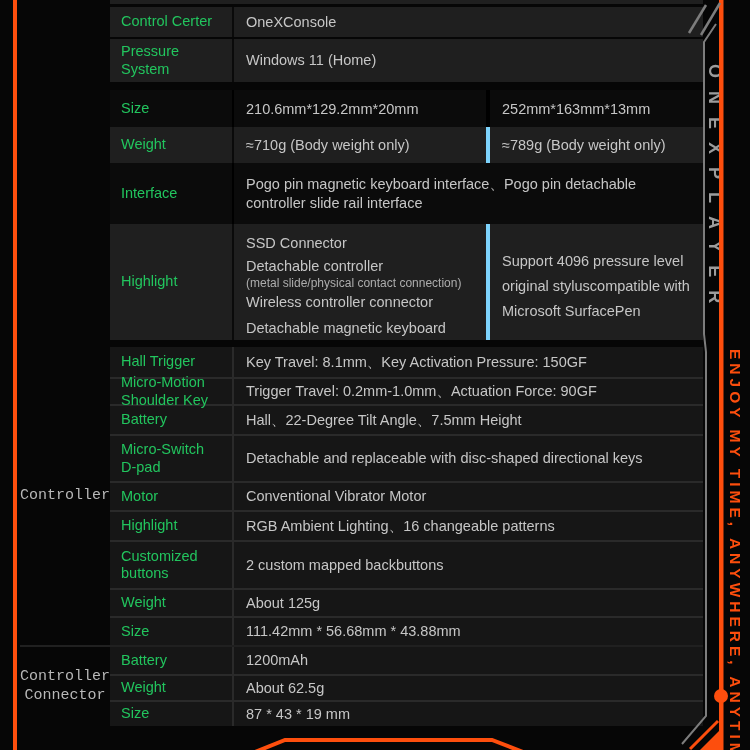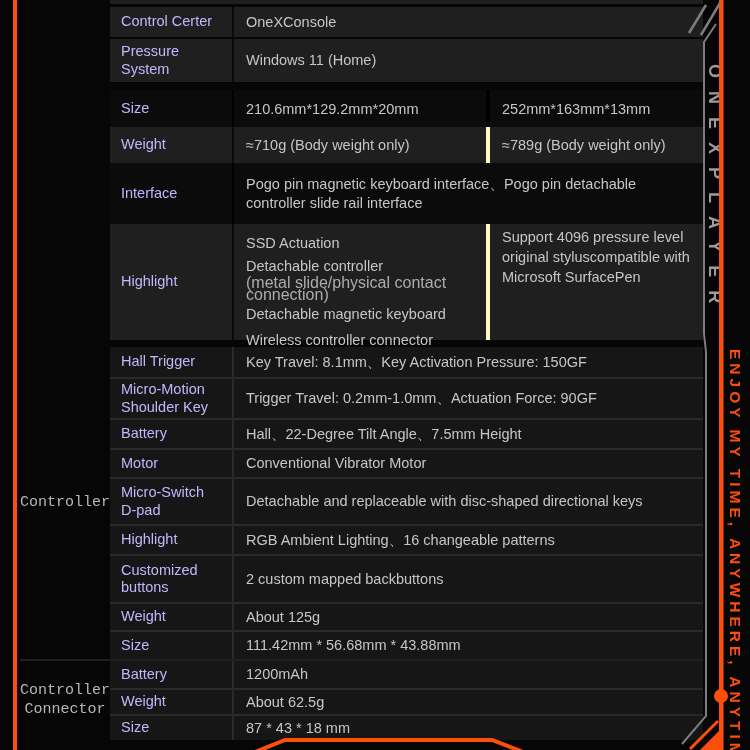--- a/index.html
+++ b/index.html
@@ -26,7 +26,7 @@
   .lc{
     flex:0 0 122px;display:flex;align-items:center;
     padding-left:11px;padding-right:10px;
-    white-space:pre-line;line-height:1.18;color:#c4b5fd;
+    white-space:pre-line;line-height:1.18;color:#22c55e;
   }
   .vc{flex:1;display:flex;align-items:center;padding-left:12px;padding-right:20px;line-height:1.3}
   .va{flex:0 0 254px;display:flex;align-items:center;padding-left:12px}

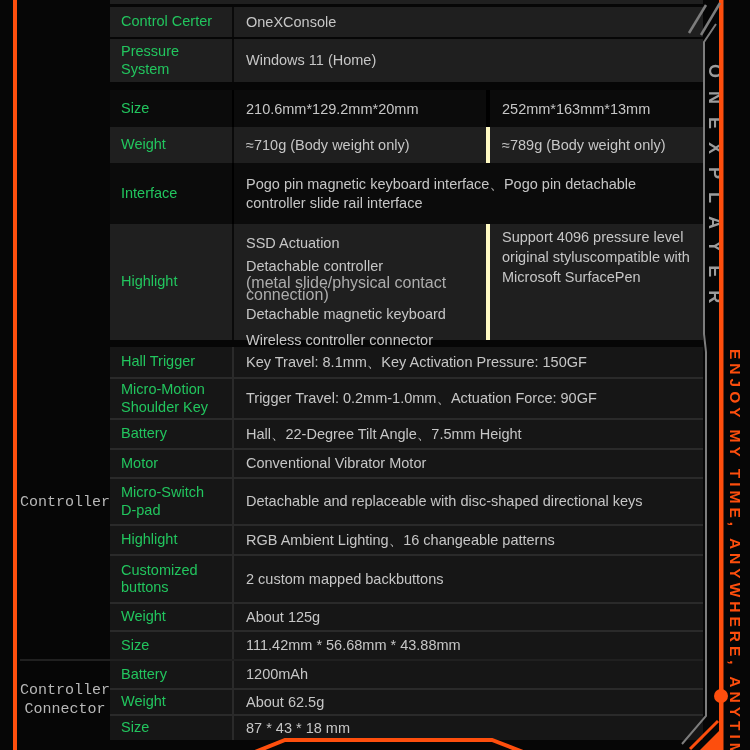--- a/index.html
+++ b/index.html
@@ -32,7 +32,7 @@
   .va{flex:0 0 254px;display:flex;align-items:center;padding-left:12px}
   .vb{flex:1;display:flex;align-items:center;padding-left:12px}
   .light .vc,.light .va{border-left:2px solid #0a0a0a}
-  .light .vb{border-left:4px solid #fef9c3}
+  .light .vb{border-left:4px solid #7dd3fc}
   .dark .vc,.dark .va{border-left:2px solid #000}
   .dark .vb{border-left:4px solid #000}
   .mid .vc{border-left:2px solid var(--separator)}

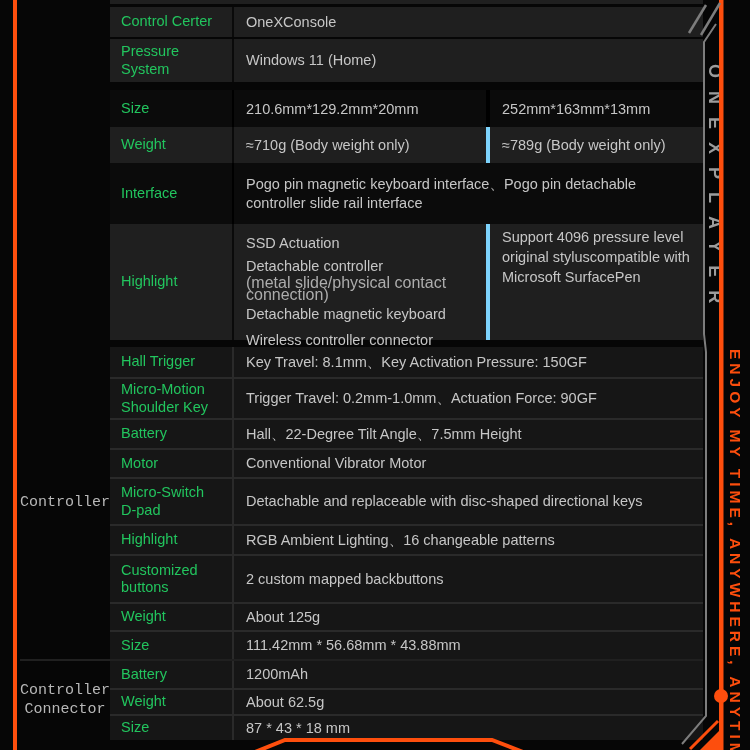--- a/index.html
+++ b/index.html
@@ -100,7 +100,7 @@
     <div class="row light hl" style="height:116px">
       <div class="lc">Highlight</div>
       <div class="va">
-        <div class="hline-a">SSD Actuation</div>
+        <div class="hline-a">SSD Connector</div>
         <div class="hline-b">Detachable controller</div>
         <div class="hnote">(metal slide/physical contact connection)</div>
         <div class="hline-c">Detachable magnetic keyboard</div>

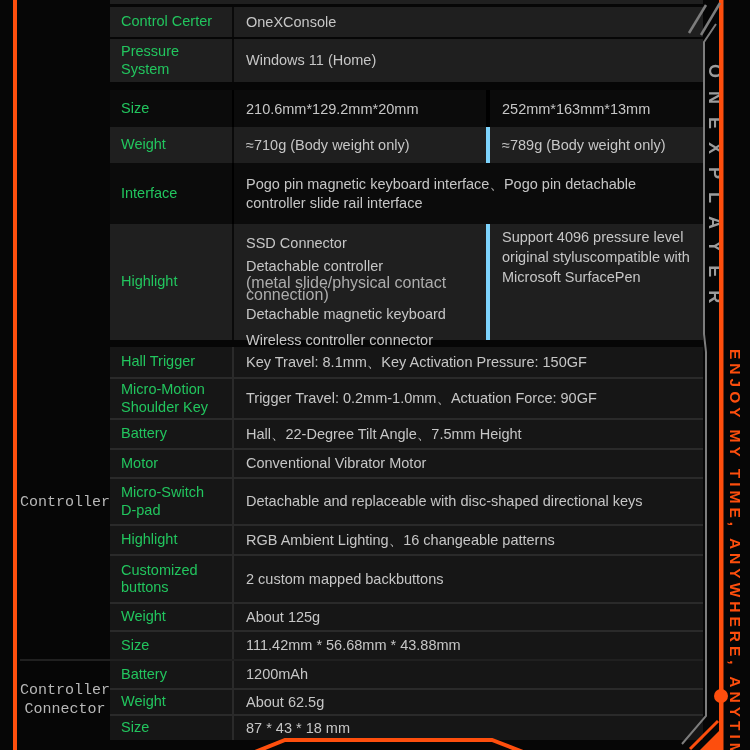--- a/index.html
+++ b/index.html
@@ -38,7 +38,7 @@
   .mid .vc{border-left:2px solid var(--separator)}
   
   .hl .va{display:block;padding-top:7px}
-  .hl .vb{display:block;padding-top:3px;line-height:20px;padding-right:10px}
+  .hl .vb{display:block;padding-top:25px;line-height:25px;padding-right:10px}
   .hline-a{line-height:25px}
   .hline-b{line-height:21px}
   .hnote{font-size:16px;line-height:12px;color:var(--muted)}

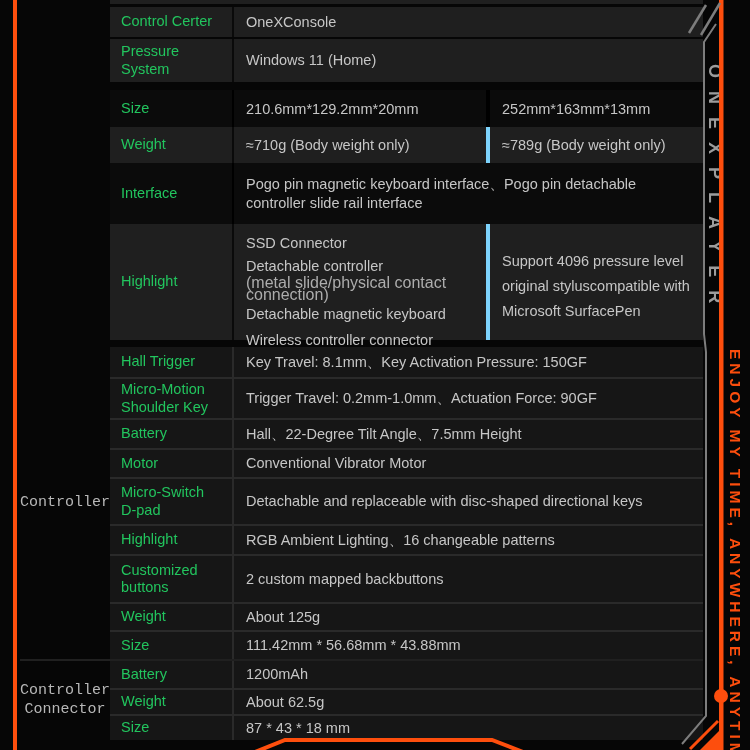--- a/index.html
+++ b/index.html
@@ -41,7 +41,7 @@
   .hl .vb{display:block;padding-top:25px;line-height:25px;padding-right:10px}
   .hline-a{line-height:25px}
   .hline-b{line-height:21px}
-  .hnote{font-size:16px;line-height:12px;color:var(--muted)}
+  .hnote{font-size:12px;line-height:12px;color:var(--muted)}
   .hline-c{line-height:26px}
   
   .grp{position:relative}

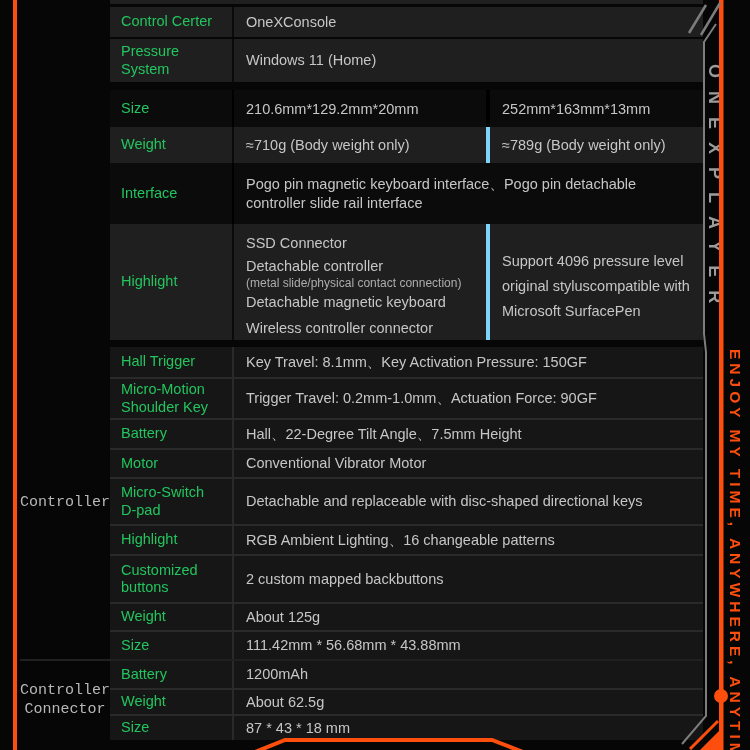--- a/index.html
+++ b/index.html
@@ -103,8 +103,8 @@
         <div class="hline-a">SSD Connector</div>
         <div class="hline-b">Detachable controller</div>
         <div class="hnote">(metal slide/physical contact connection)</div>
+        <div class="hline-c">Wireless controller connector</div>
         <div class="hline-c">Detachable magnetic keyboard</div>
-        <div class="hline-c">Wireless controller connector</div>
       </div>
       <div class="vb">Support 4096 pressure level original styluscompatible with Microsoft SurfacePen</div>
     </div>

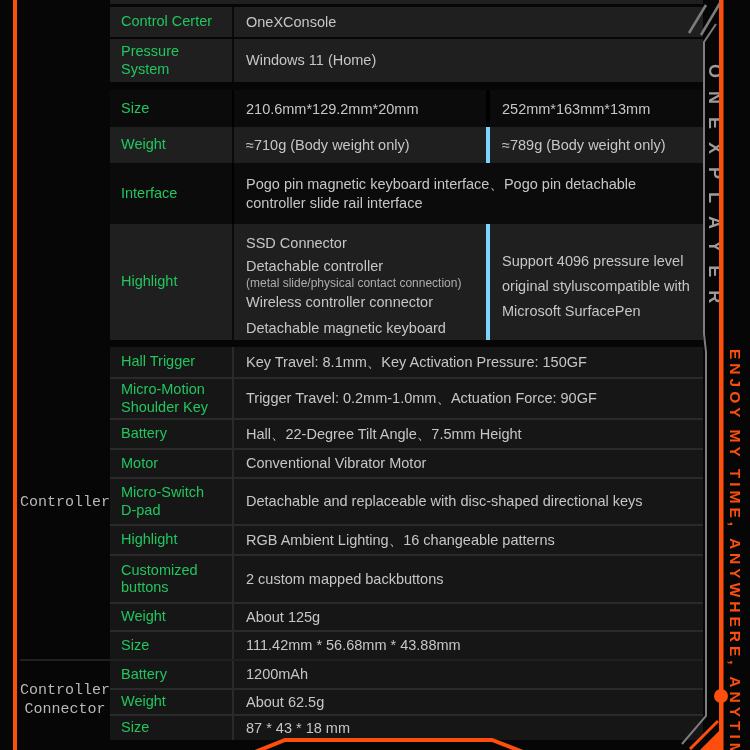--- a/index.html
+++ b/index.html
@@ -118,7 +118,7 @@
         <div class="lc">Hall Trigger</div>
         <div class="vc">Key Travel: 8.1mm、Key Activation Pressure: 150GF</div>
       </div>
-      <div class="row mid" style="height:41px">
+      <div class="row mid" style="height:27px">
         <div class="lc">Micro-Motion
 Shoulder Key</div>
         <div class="vc">Trigger Travel: 0.2mm-1.0mm、Actuation Force: 90GF</div>

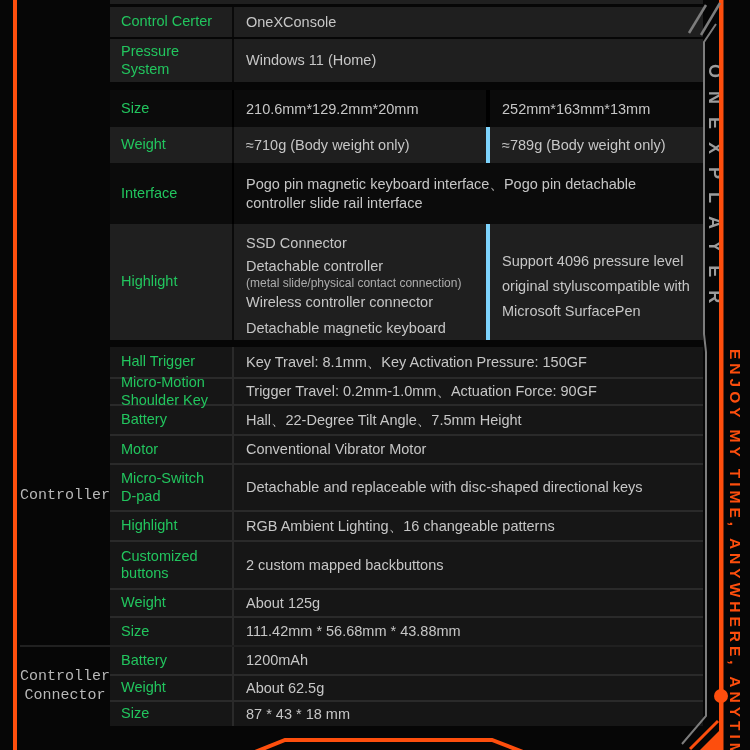--- a/index.html
+++ b/index.html
@@ -127,14 +127,14 @@
         <div class="lc">Battery</div>
         <div class="vc">Hall、22-Degree Tilt Angle、7.5mm Height</div>
       </div>
-      <div class="row mid" style="height:29px">
-        <div class="lc">Motor</div>
-        <div class="vc">Conventional Vibrator Motor</div>
-      </div>
       <div class="row mid" style="height:47px">
         <div class="lc">Micro-Switch
 D-pad</div>
         <div class="vc">Detachable and replaceable with disc-shaped directional keys</div>
+      </div>
+      <div class="row mid" style="height:29px">
+        <div class="lc">Motor</div>
+        <div class="vc">Conventional Vibrator Motor</div>
       </div>
       <div class="row mid" style="height:30px">
         <div class="lc">Highlight</div>

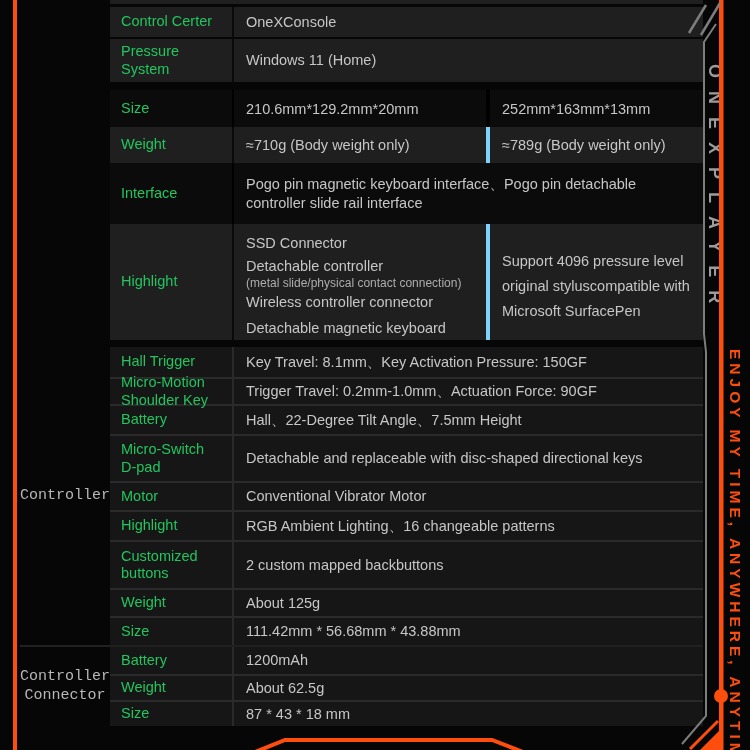--- a/index.html
+++ b/index.html
@@ -170,7 +170,7 @@
       </div>
       <div class="row mid" style="height:26px">
         <div class="lc">Size</div>
-        <div class="vc">87 * 43 * 18 mm</div>
+        <div class="vc">87 * 43 * 19 mm</div>
       </div>
     </div>
   </div>

